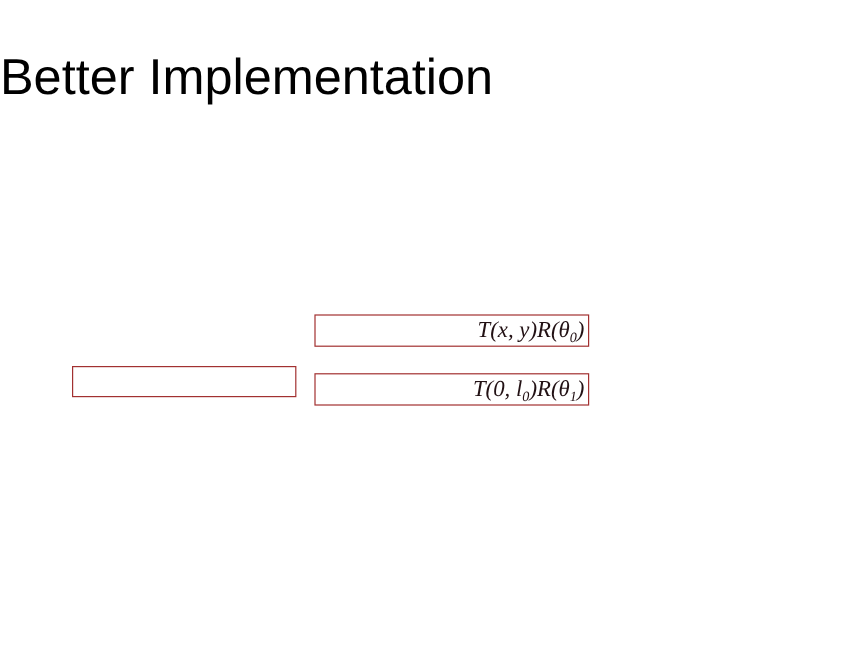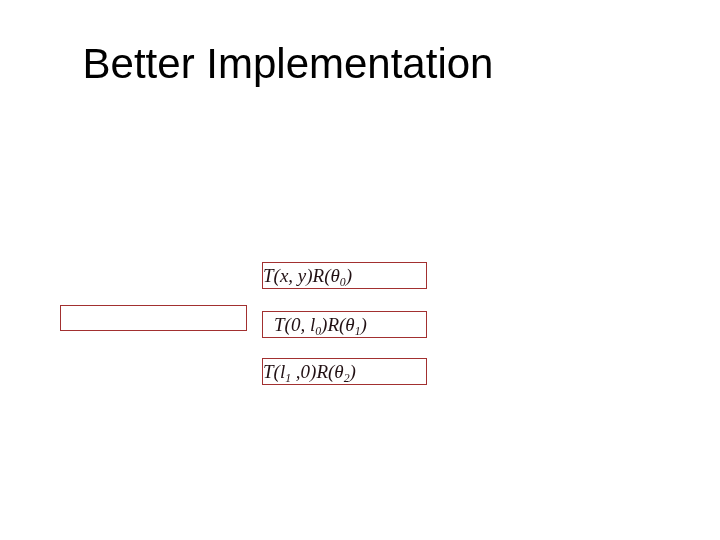--- a/index.html
+++ b/index.html
@@ -20,7 +20,7 @@
     top: 40px;
     left: 0;
     width: 576px;
-    text-align: center;
+    text-align: left;
     font-family: "Liberation Sans", "DejaVu Sans", sans-serif;
     font-size: 42px;
     font-weight: 400;

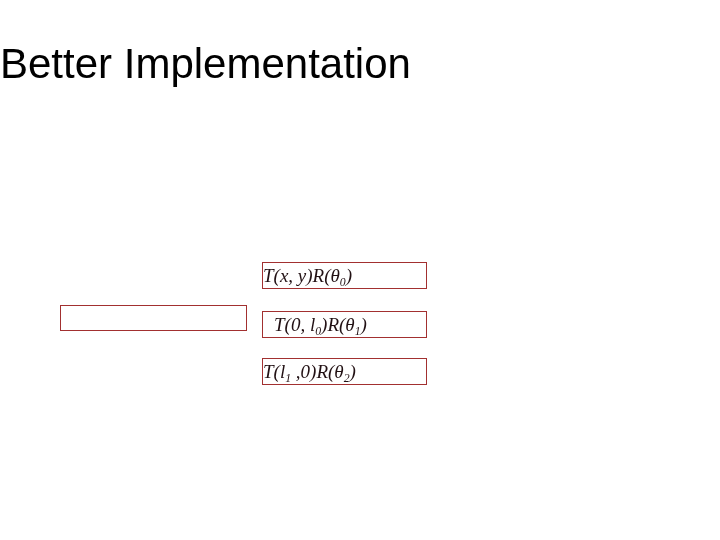--- a/index.html
+++ b/index.html
@@ -43,10 +43,10 @@
   .formula-box {
     display: flex;
     align-items: center;
-    justify-content: flex-start;
+    justify-content: flex-end;
     padding-right: 3px;
     left: 262px;
-    width: 165px;
+    width: 229px;
     height: 27px;
   }
   .formula-box.fb-0 { top: 262px; }

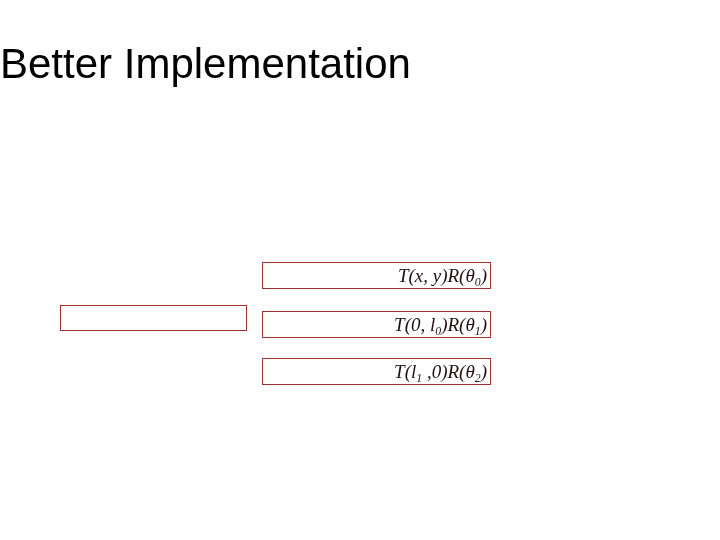--- a/index.html
+++ b/index.html
@@ -84,9 +84,6 @@
     <span class="formula">T(0, l<sub>0</sub>)R(θ<sub>1</sub>)</span>
   </div>
 
-  <div class="outline-box formula-box fb-2" style="border-color: rgb(162, 48, 48);">
-    <span class="formula">T(l<sub>1</sub> ,0)R(θ<sub>2</sub>)</span>
-  </div>
 
 
 </div>

